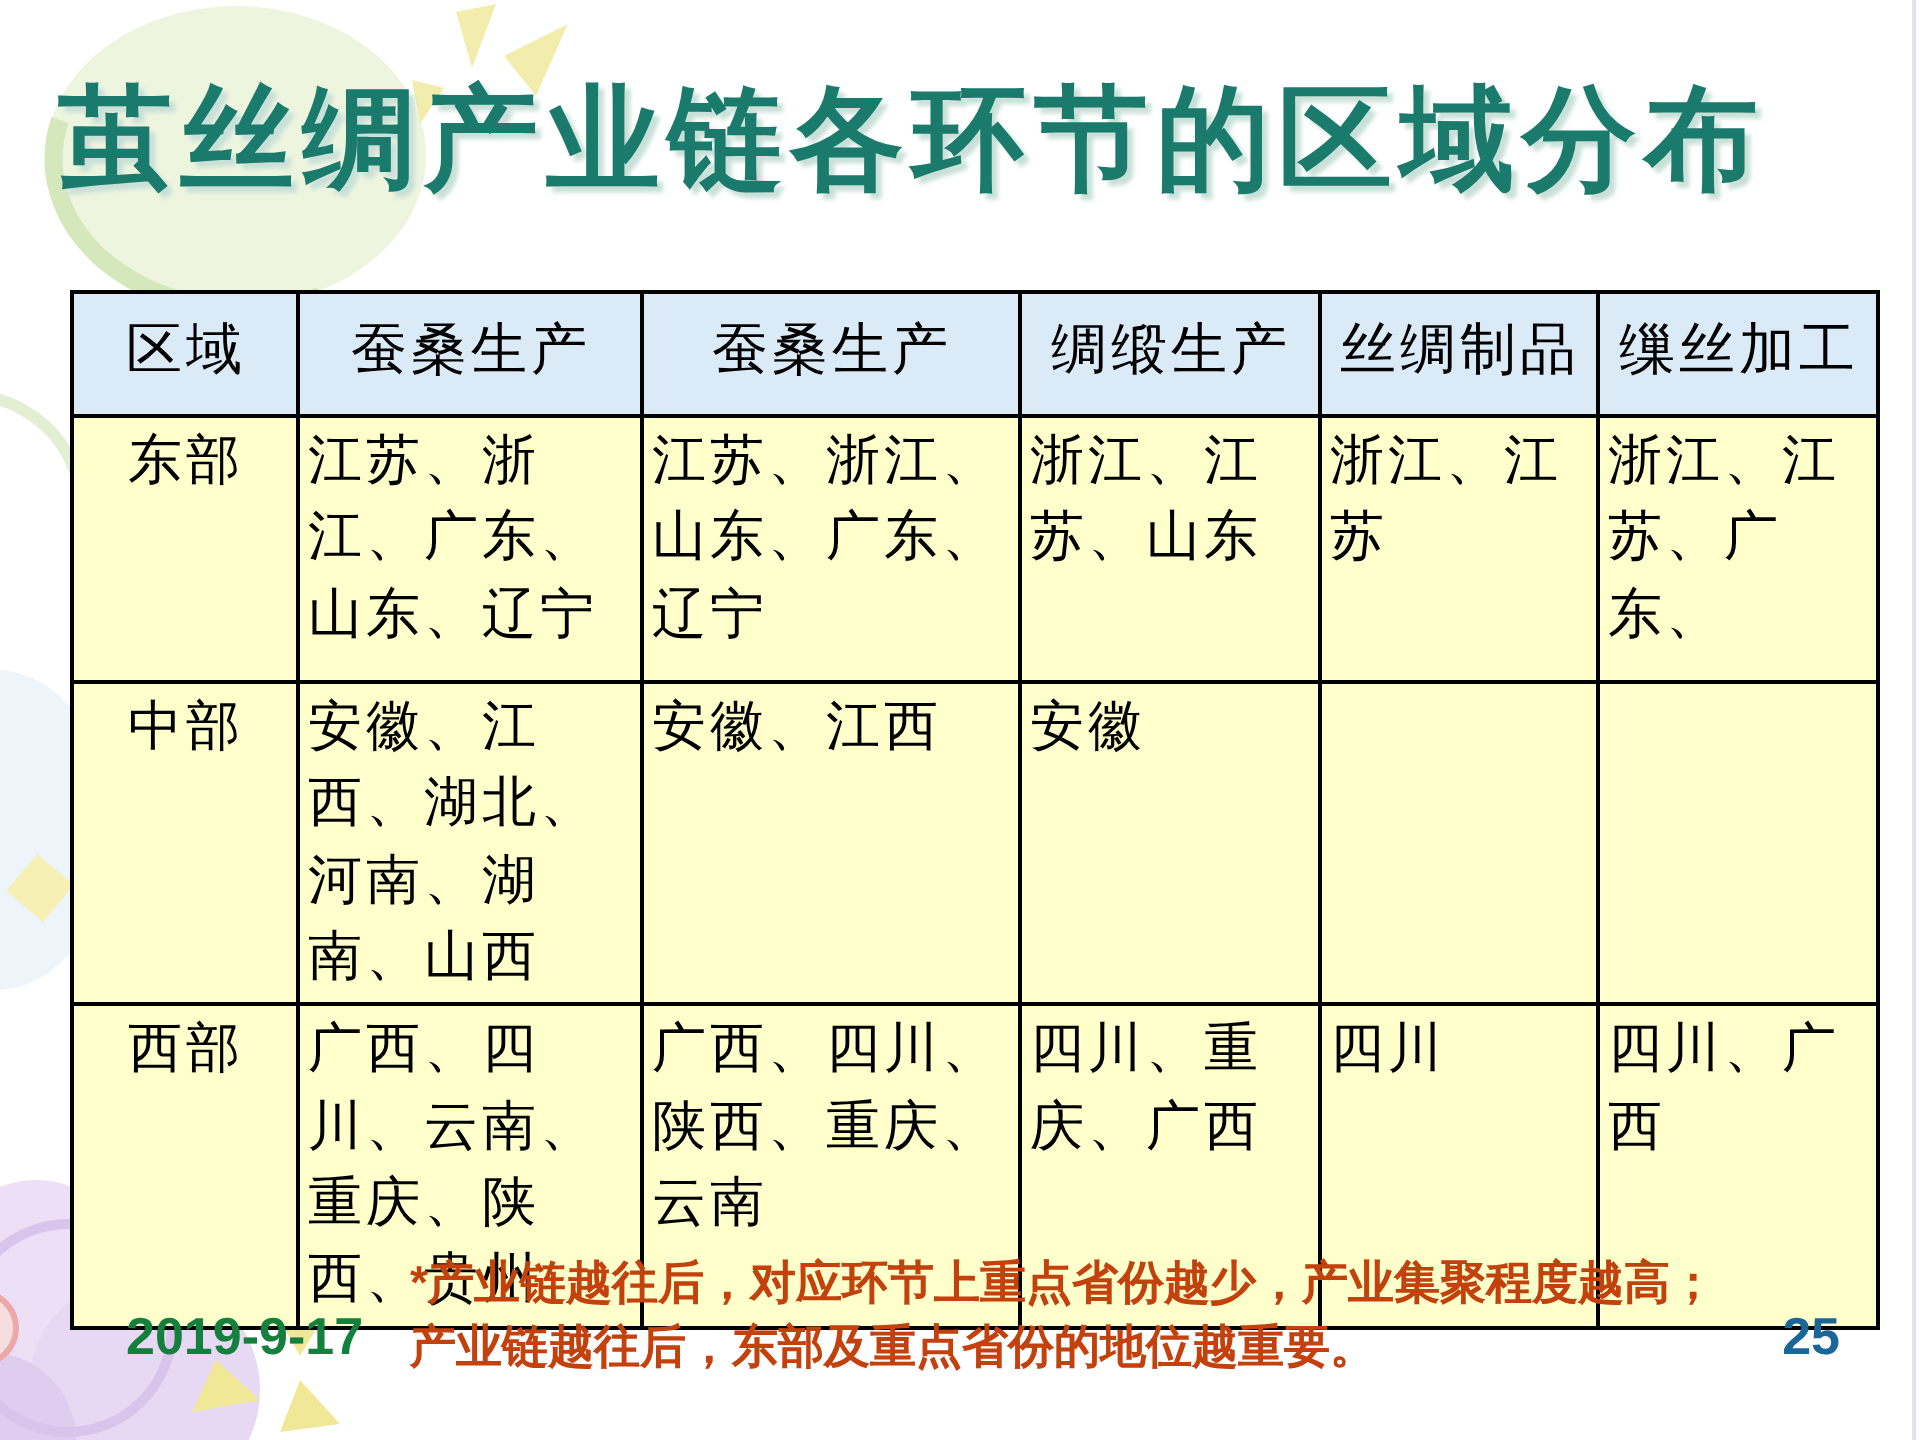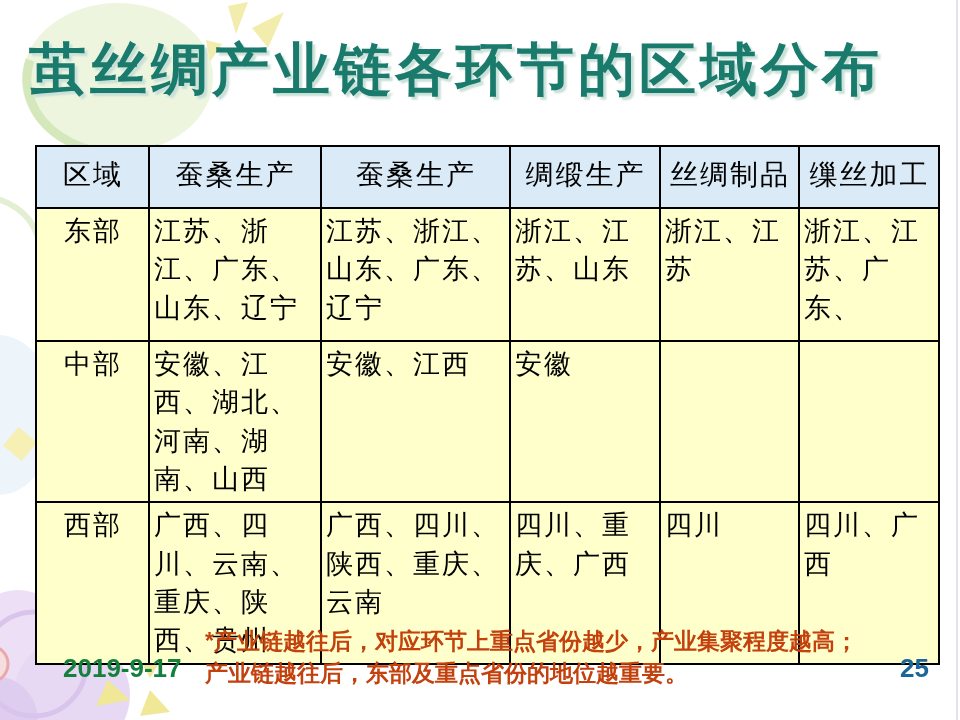--- a/index.html
+++ b/index.html
@@ -57,9 +57,9 @@
     font-weight:bold;font-size:23px;line-height:1.38;color:#c2410c;
   }
   .footer-page{
-    position:absolute;left:900px;top:653px;width:60px;z-index:2;
+    position:absolute;left:860px;top:653px;width:60px;z-index:2;
     font-family:"Liberation Sans","DejaVu Sans",sans-serif;
-    font-weight:bold;font-size:26px;color:#1b6698;
+    font-weight:bold;font-size:26px;color:#1b6698;text-align:right;
   }
   .edge-line{
     position:absolute;right:2px;top:0;width:2px;height:720px;z-index:1;

